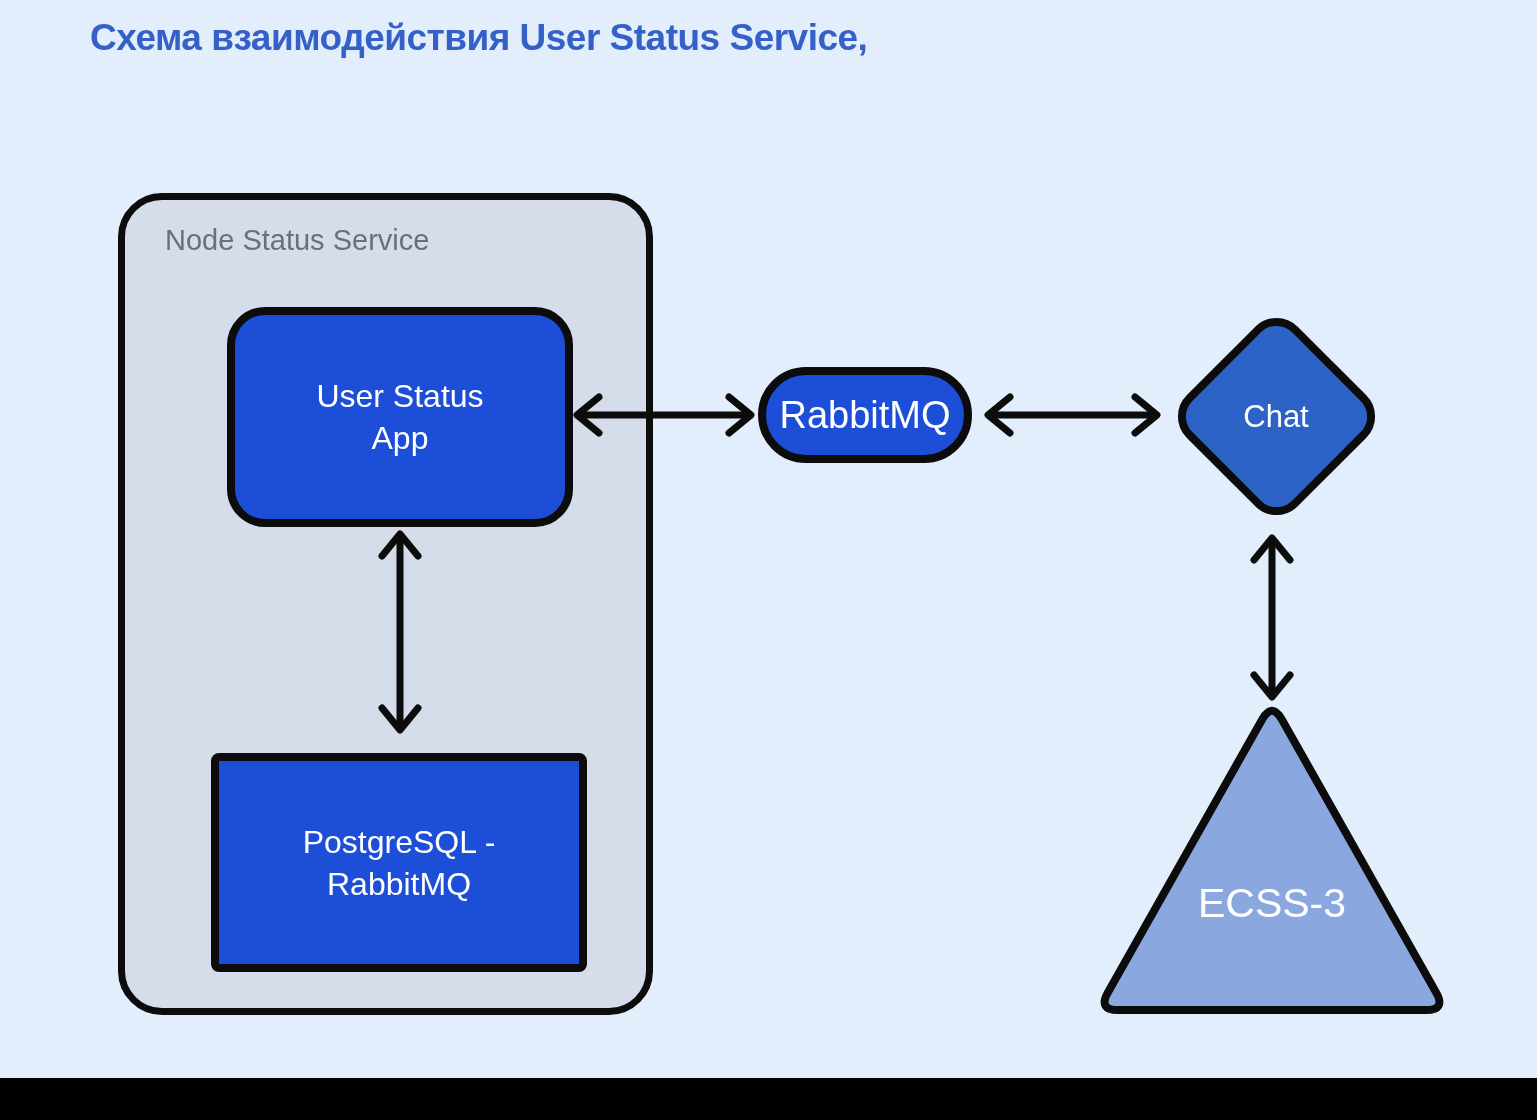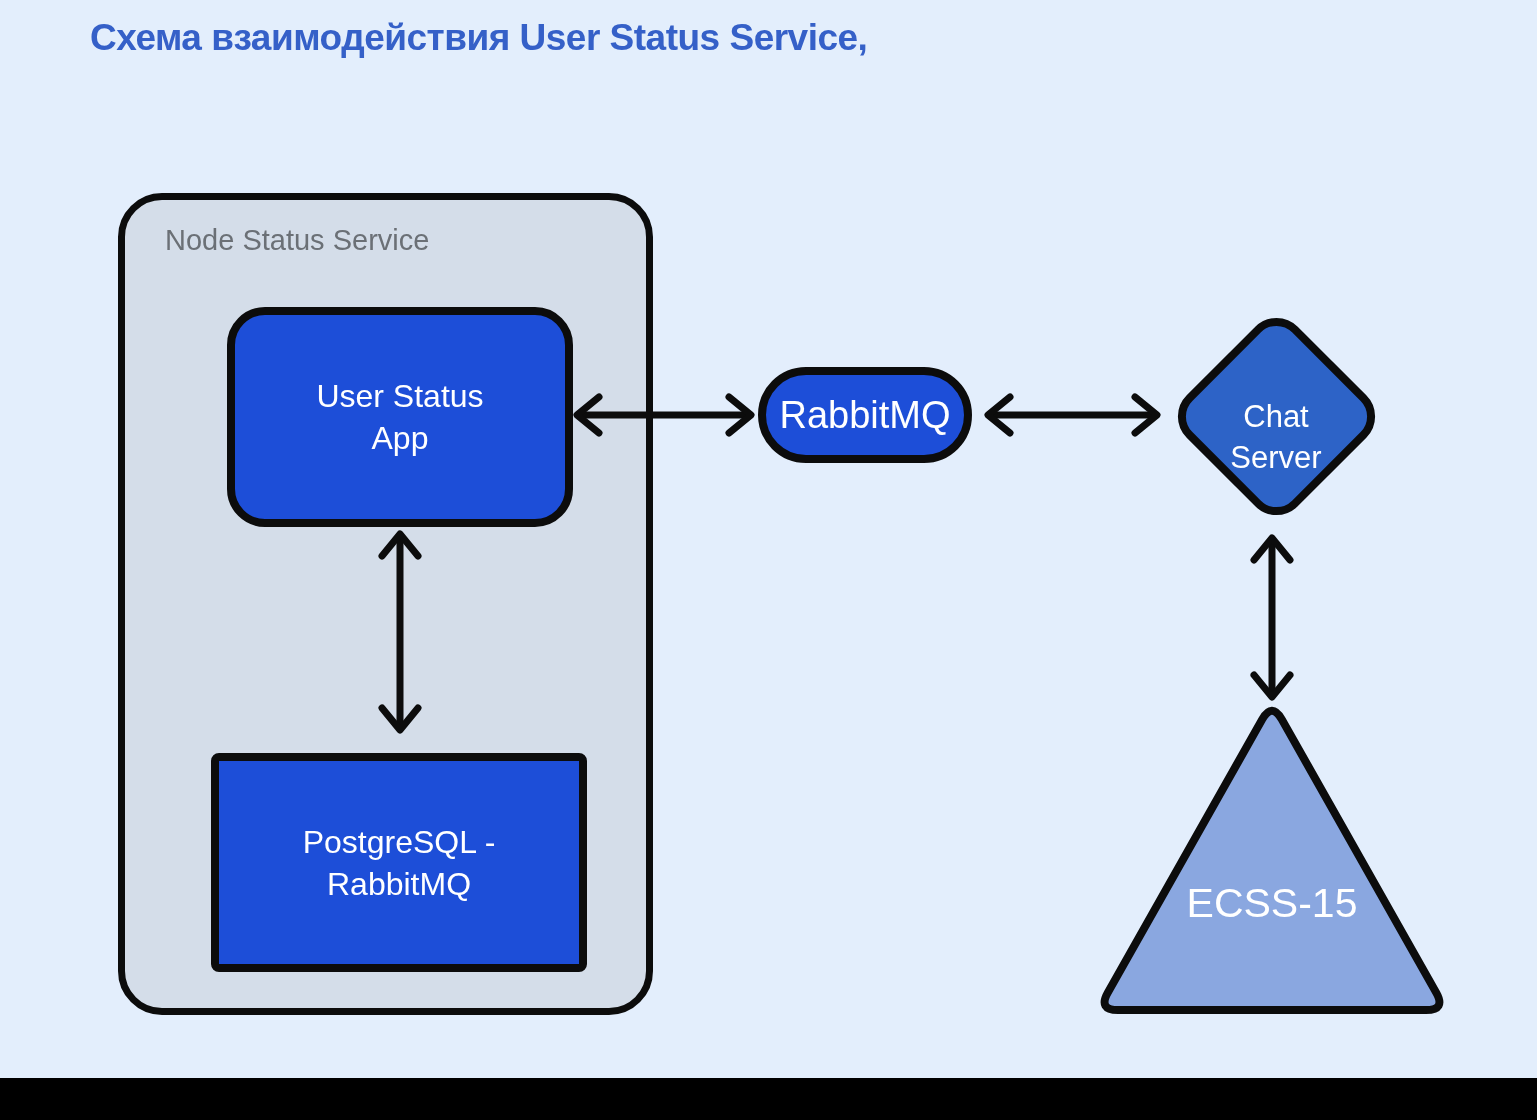--- a/index.html
+++ b/index.html
@@ -197,7 +197,6 @@
   <div class="diamond-shape"></div>
   <div class="diamond-label">
     <span>Chat</span>
-    <span>Server</span>
   </div>
 
   <div class="ecss-label">ECSS-15</div>

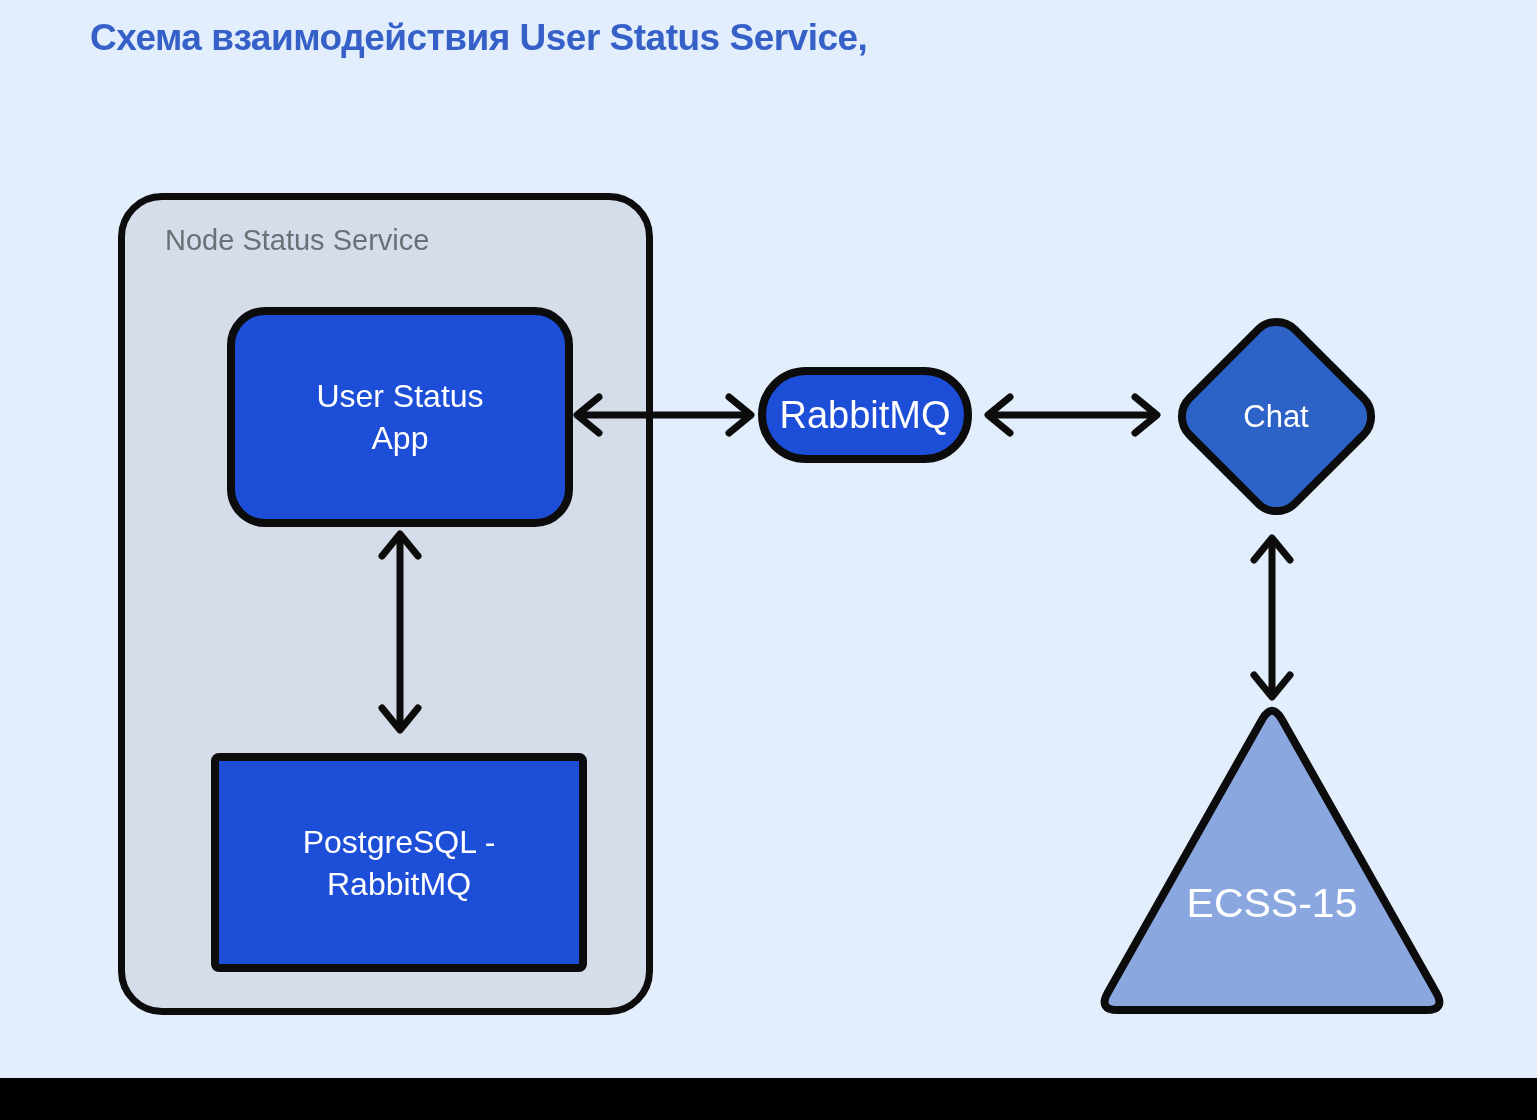--- a/index.html
+++ b/index.html
@@ -199,7 +199,7 @@
     <span>Chat</span>
   </div>
 
-  <div class="ecss-label">ECSS-15</div>
+  <div class="ecss-label">ECSS-3</div>
 
   <div class="footer-bar"></div>
 

